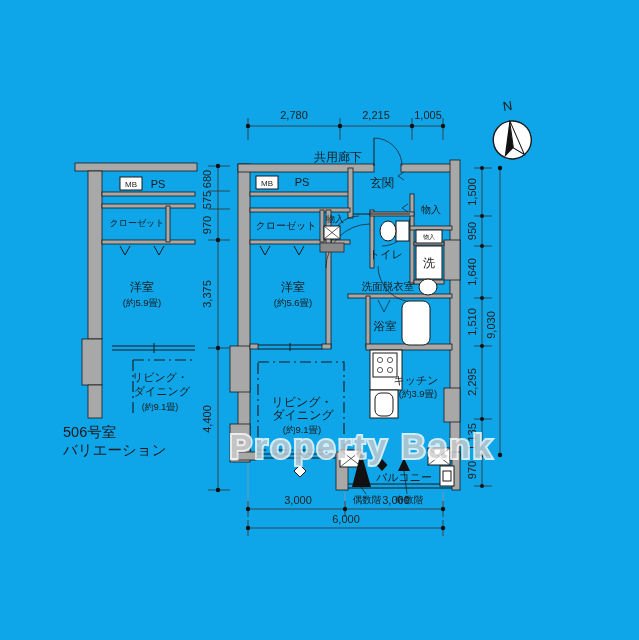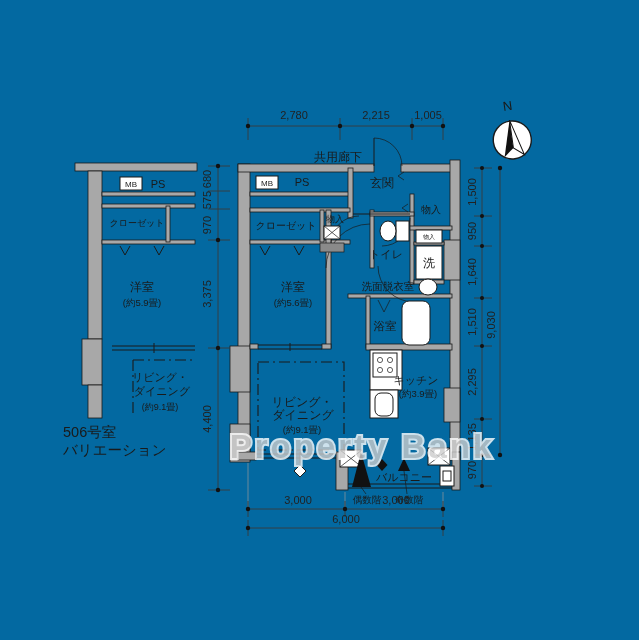--- a/index.html
+++ b/index.html
@@ -3,7 +3,7 @@
 <meta charset="utf-8">
 <style>
   html,body{margin:0;padding:0;background:#ffffff;}
-  #stage{position:relative;width:639px;height:640px;background:#0369a1;overflow:hidden;}
+  #stage{position:relative;width:639px;height:640px;background:#0ea5e9;overflow:hidden;}
   svg{position:absolute;left:0;top:0;}
   svg text{font-family:"Liberation Sans","DejaVu Sans",sans-serif;fill:#1a1a1a;}
   .dim{font-size:11px;fill:#222;text-anchor:middle;}

